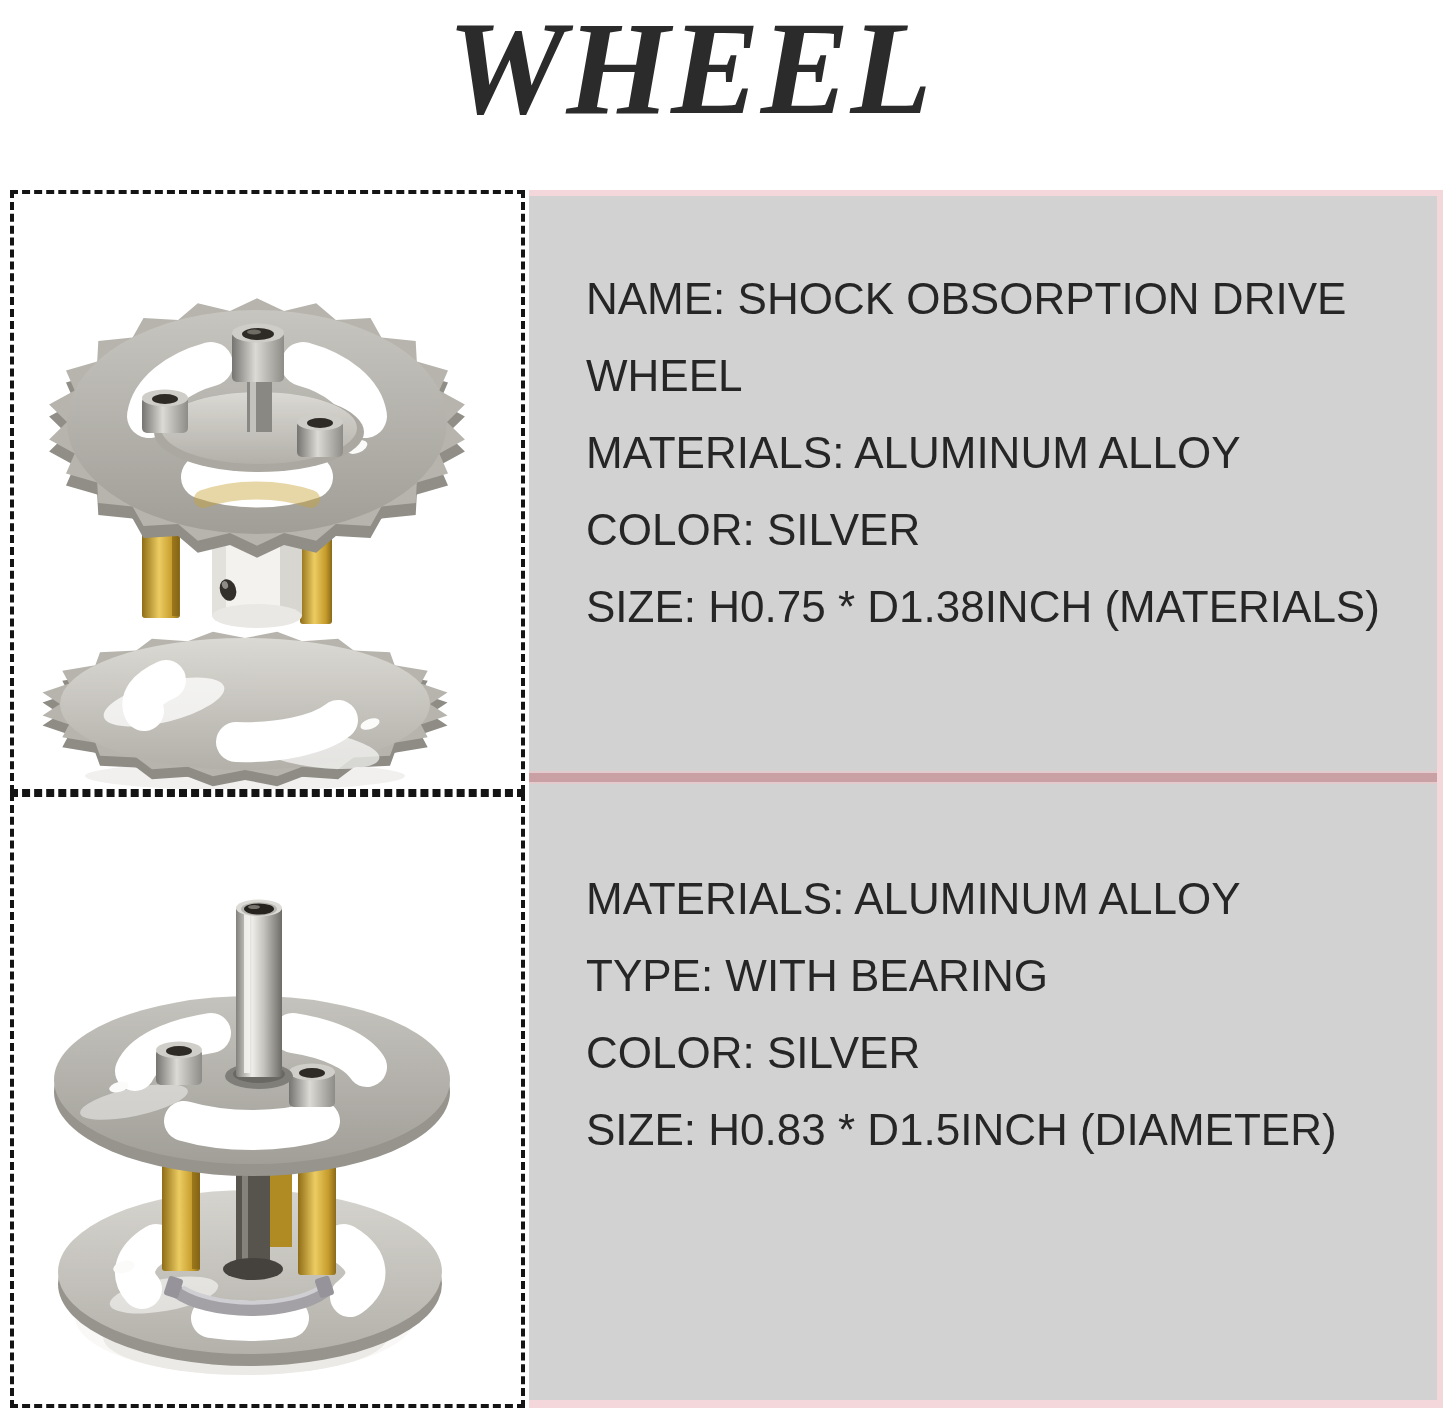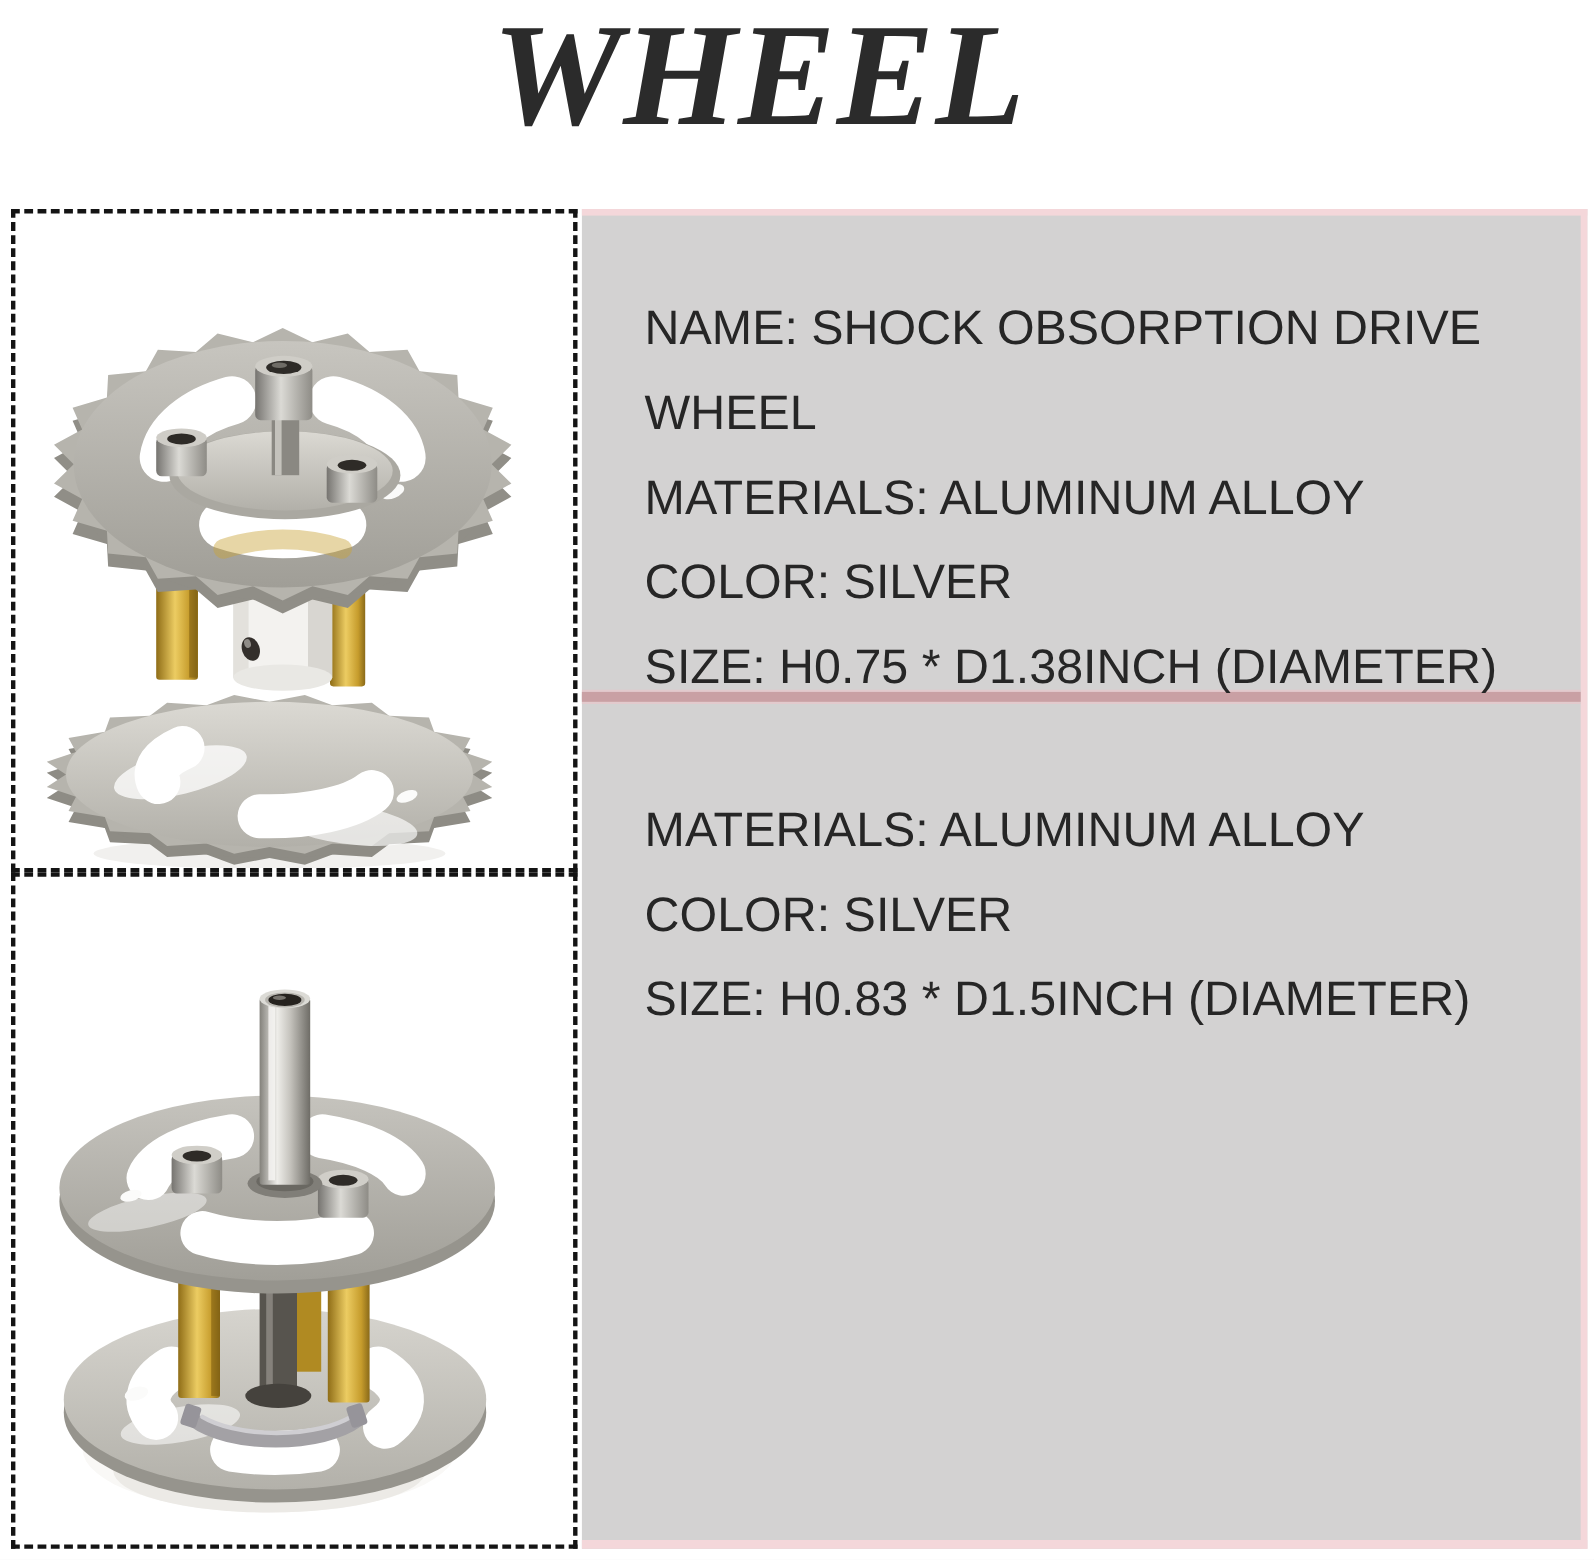--- a/index.html
+++ b/index.html
@@ -41,7 +41,7 @@
     border-bottom:8px solid var(--panel-border);
   }
   .panel{display:block;}
-  .panel.p1{height:433px;padding:64px 14px 0 57px;}
+  .panel.p1{height:577px;padding:64px 14px 0 57px;}
   .divider{height:9px;background:var(--divider);box-shadow:0 -2px 0 #e2cacd, 0 2px 0 #e2cacd;}
   .panel.p2{height:595px;padding:78px 24px 0 57px;}
 

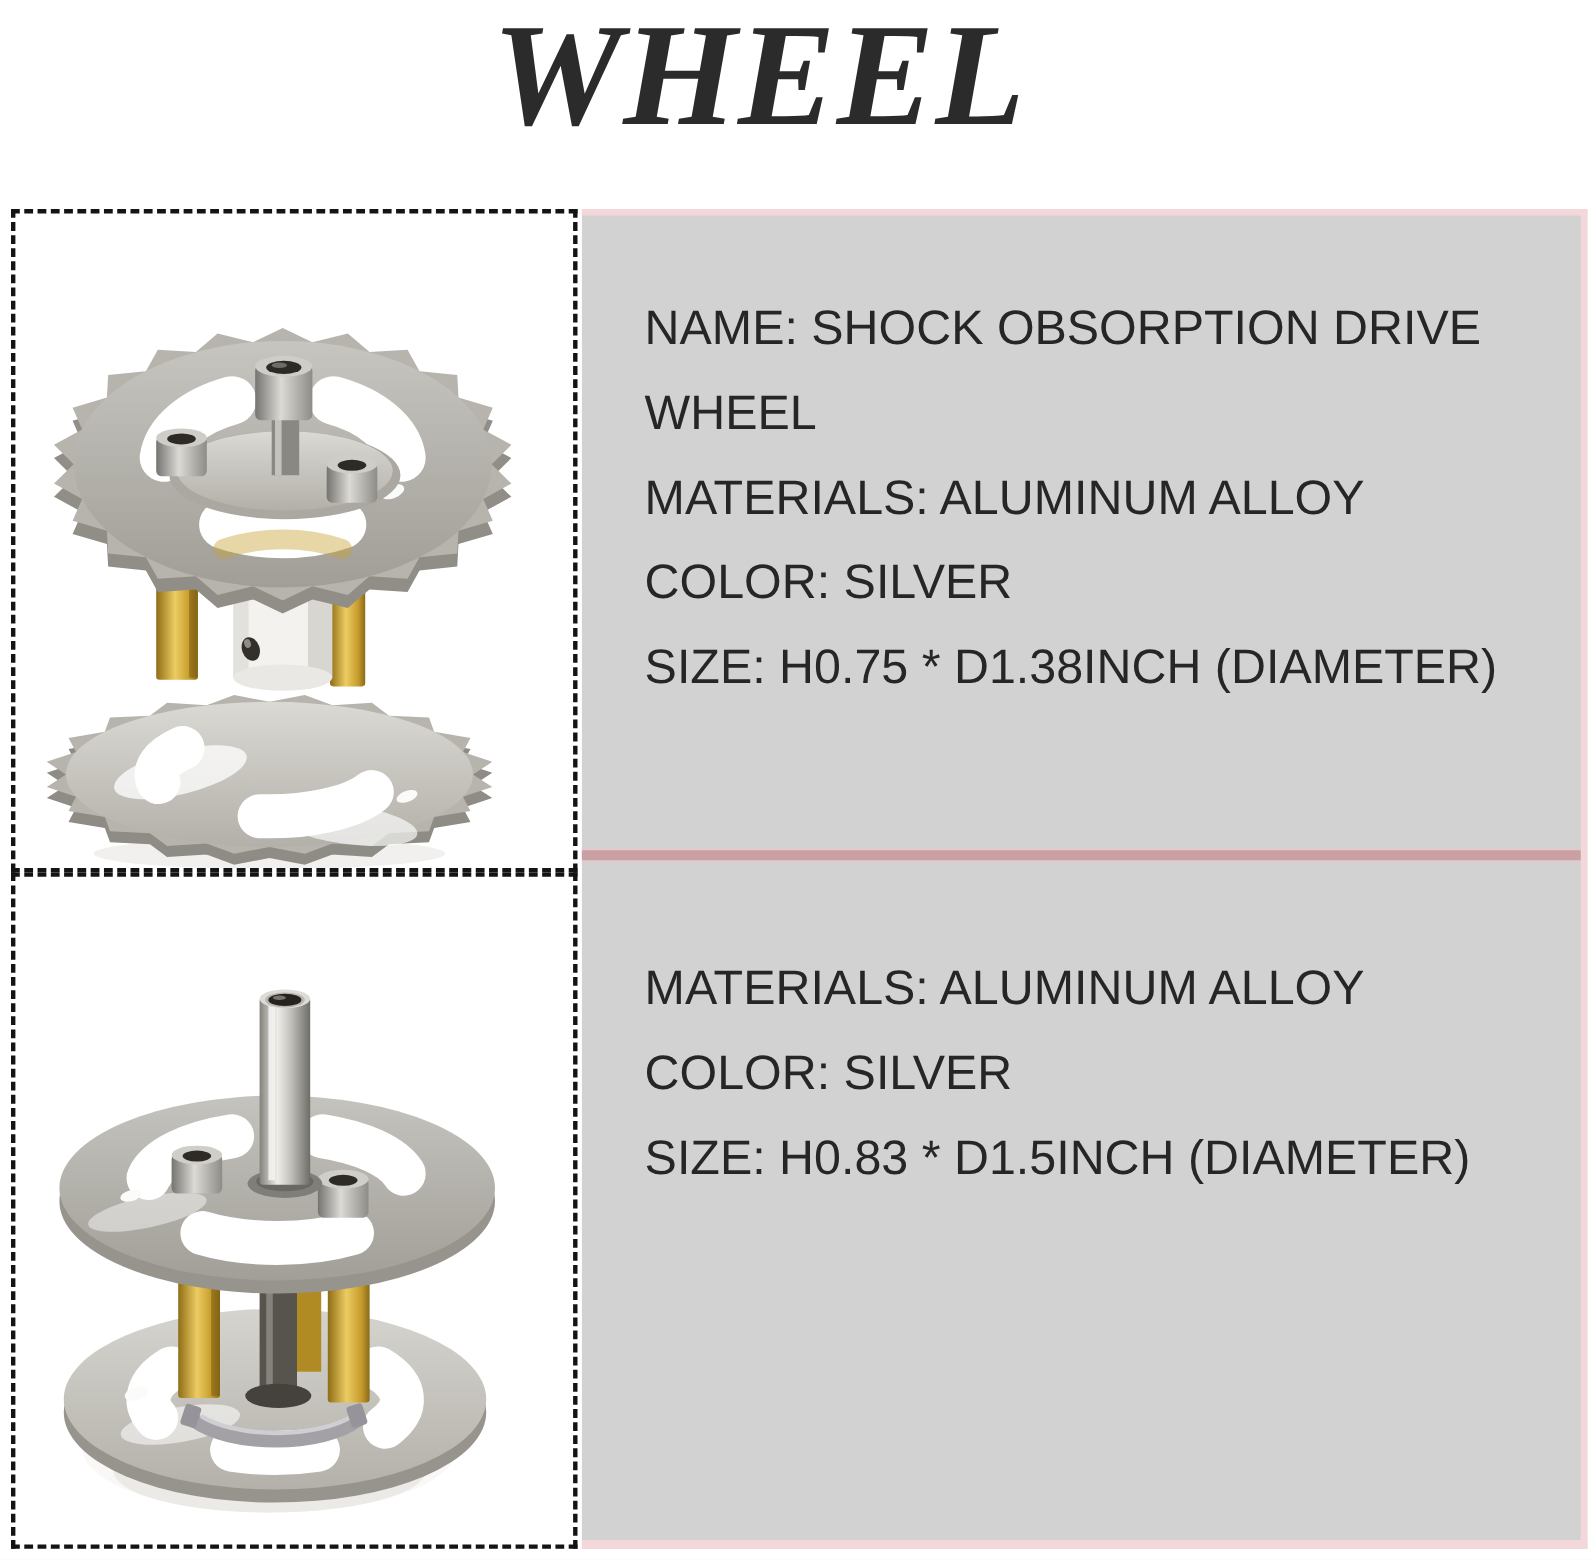--- a/index.html
+++ b/index.html
@@ -155,7 +155,7 @@
       <div class="spec">NAME: SHOCK OBSORPTION DRIVE WHEEL</div>
       <div class="spec">MATERIALS: ALUMINUM ALLOY</div>
       <div class="spec">COLOR: SILVER</div>
-      <div class="spec">SIZE: H0.75 * D1.38INCH (DIAMETER)</div>
+      <div class="spec">SIZE: H0.75 * D1.38INCH (MATERIALS)</div>
     </section>
     <div class="divider"></div>
     <section class="panel p2">

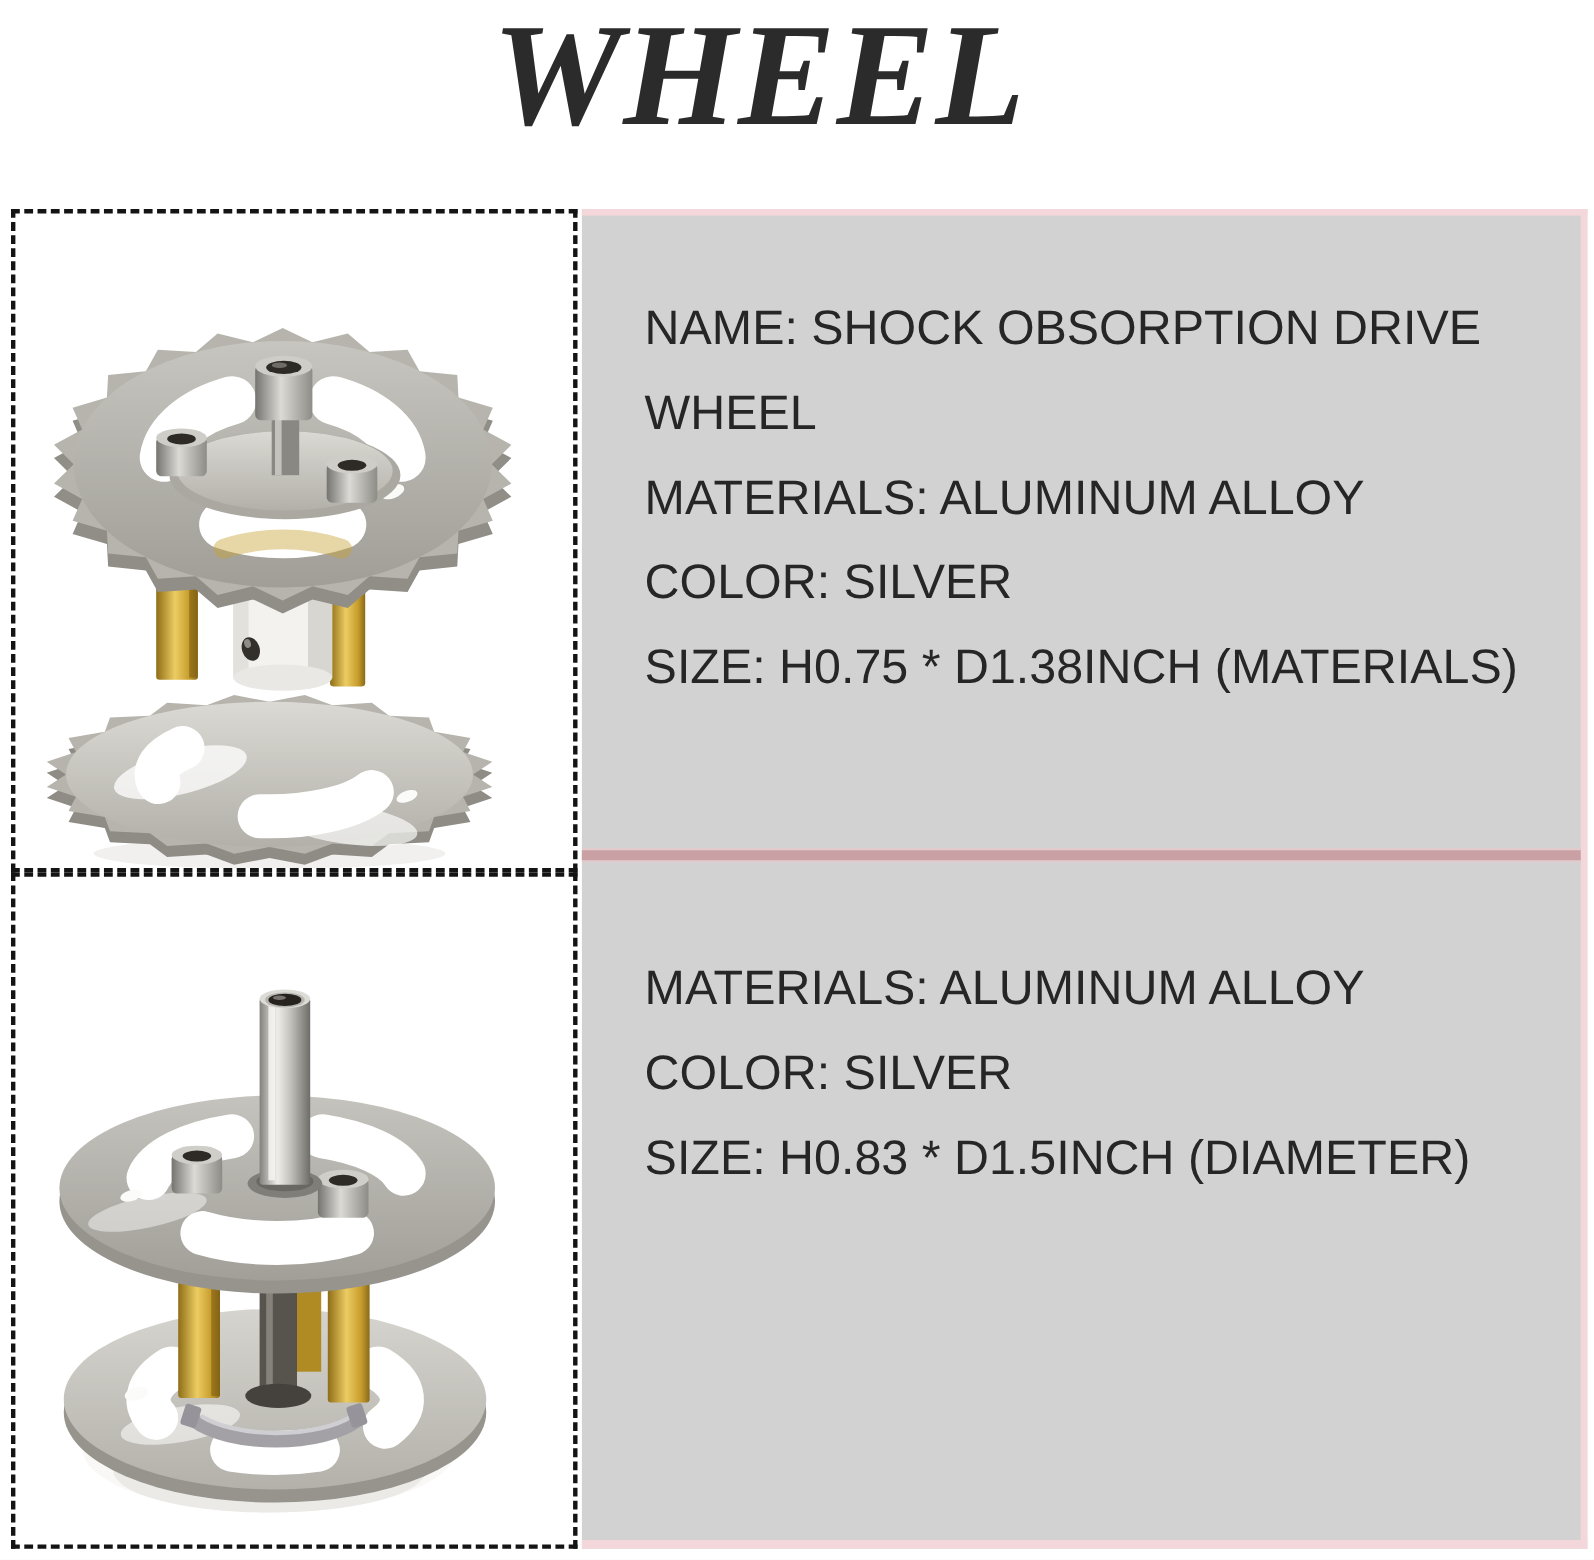--- a/index.html
+++ b/index.html
@@ -160,6 +160,7 @@
     <div class="divider"></div>
     <section class="panel p2">
       <div class="spec">MATERIALS: ALUMINUM ALLOY</div>
+      <div class="spec">TYPE: WITH BEARING</div>
       <div class="spec">COLOR: SILVER</div>
       <div class="spec">SIZE: H0.83 * D1.5INCH (DIAMETER)</div>
     </section>

